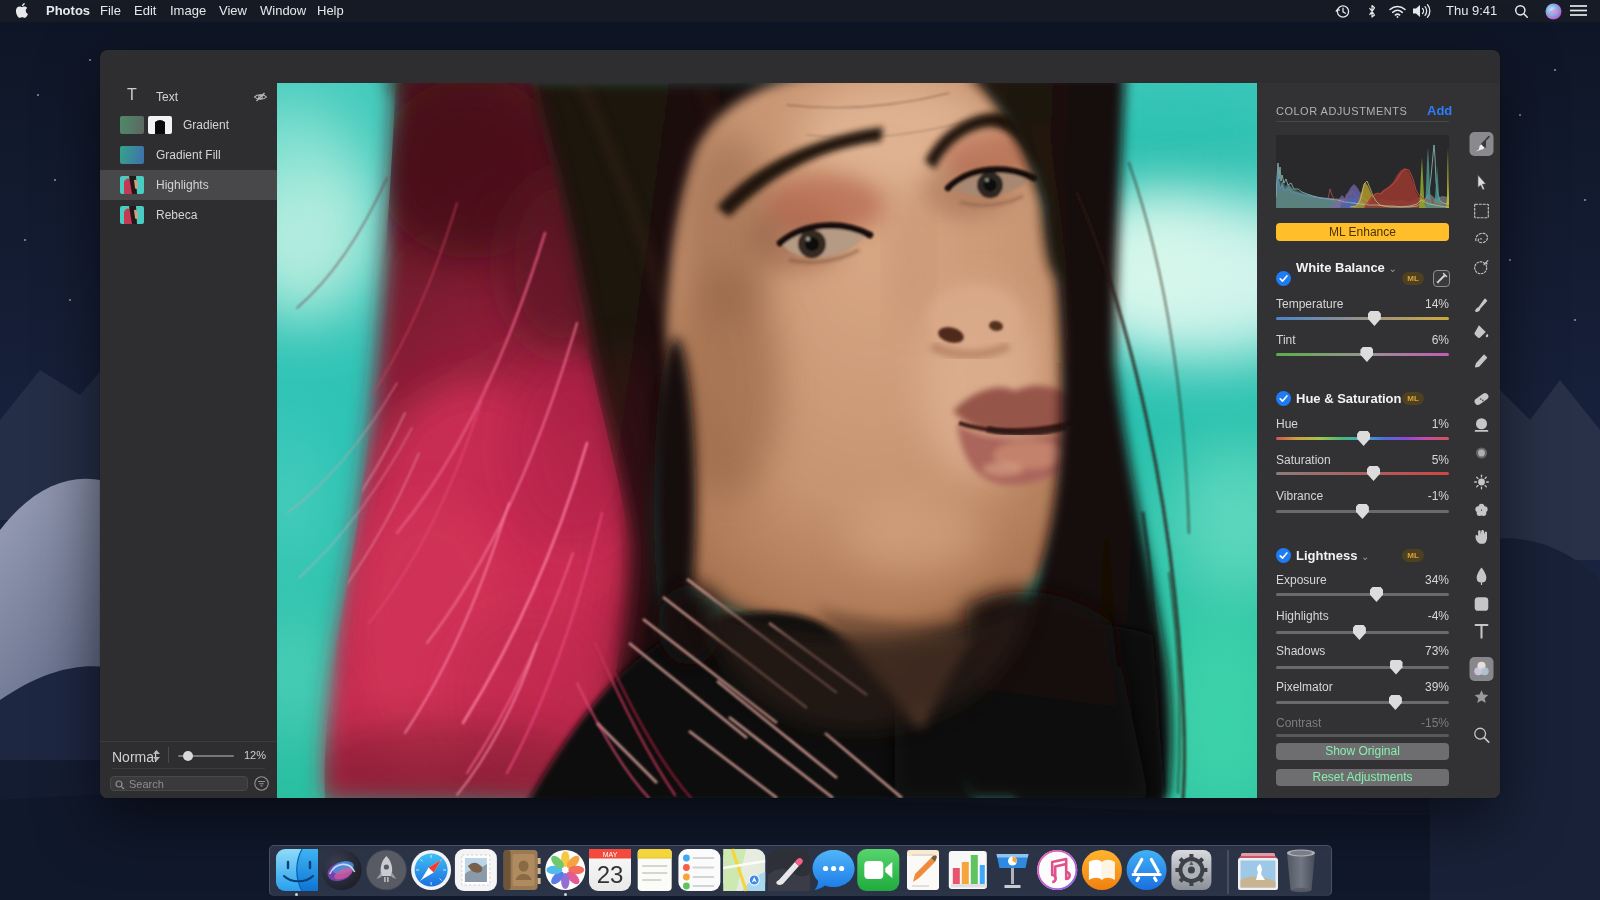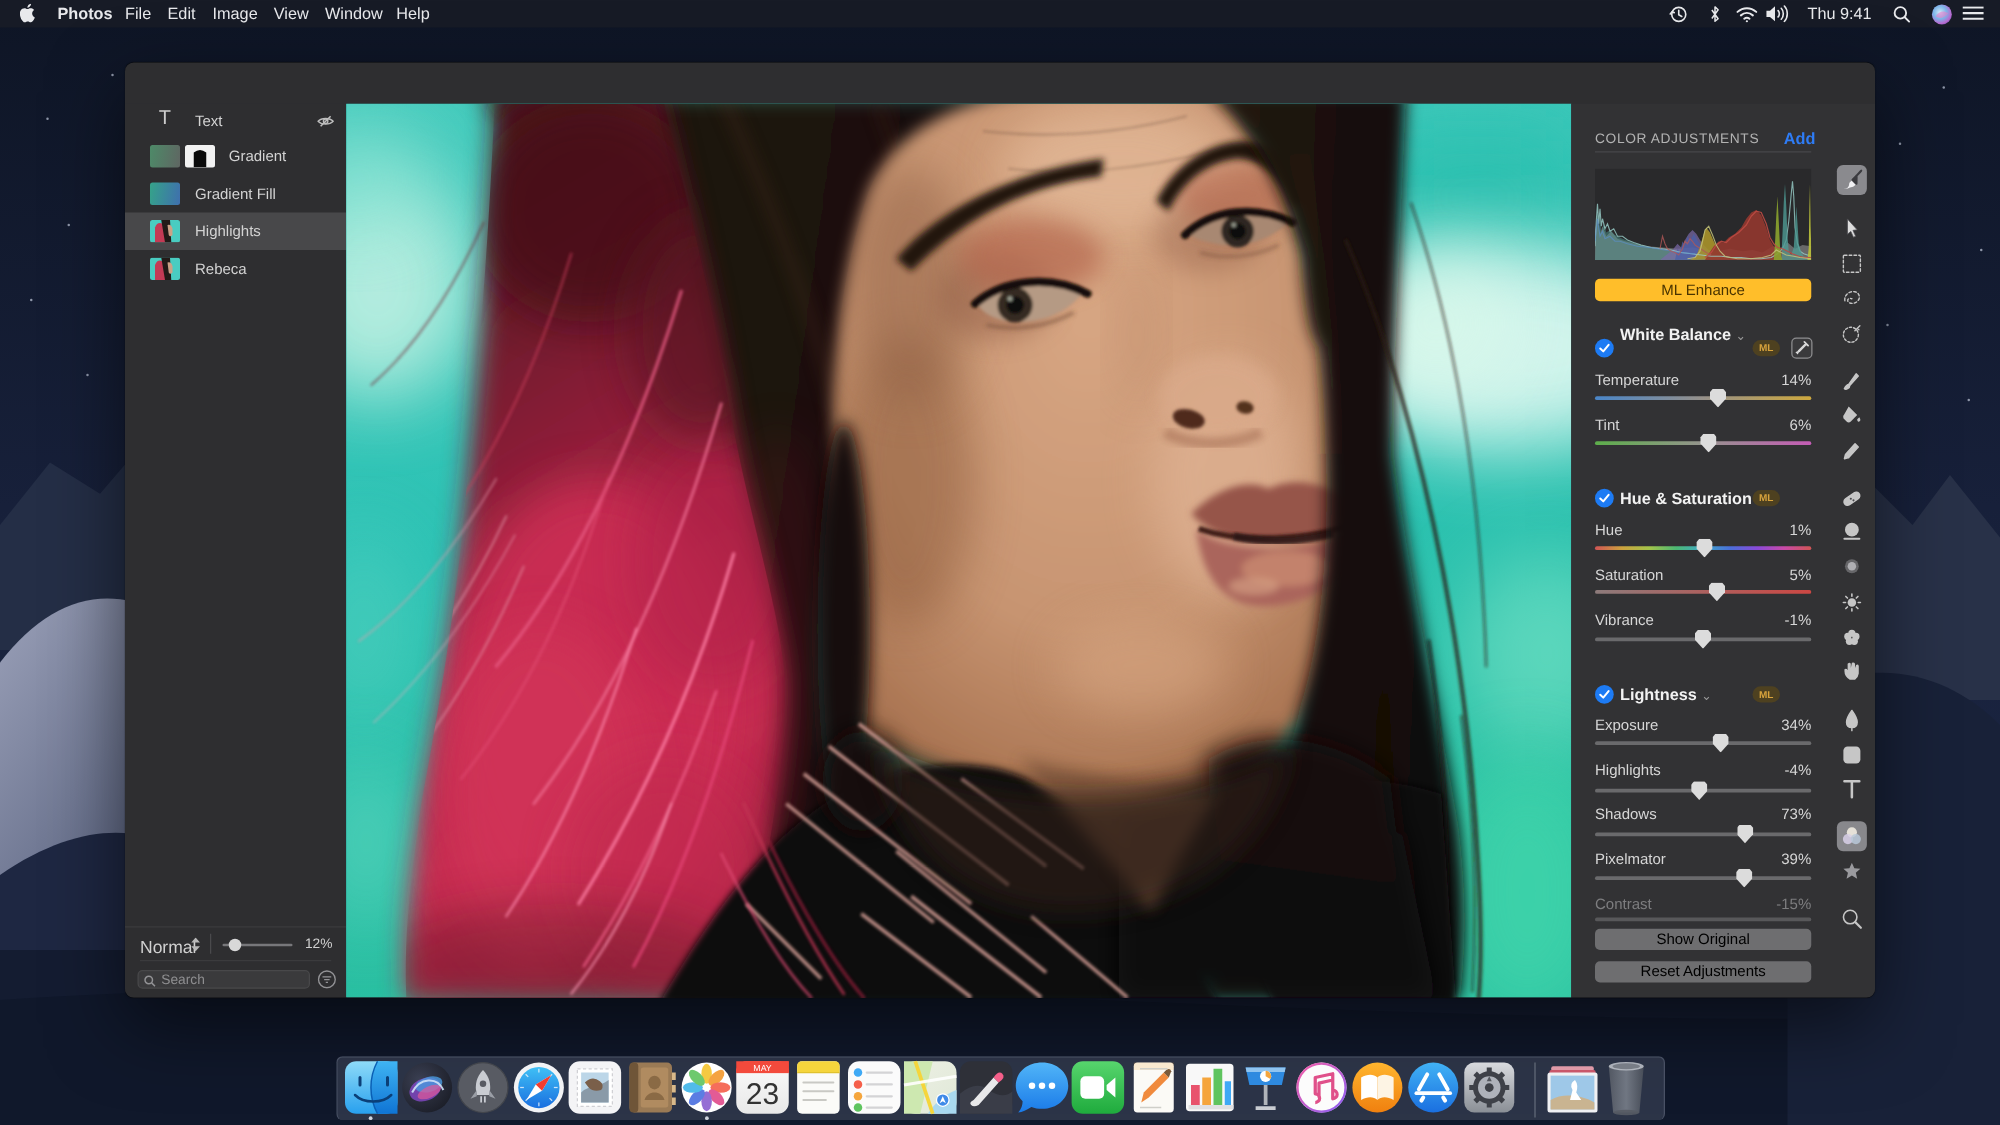--- a/index.html
+++ b/index.html
@@ -32,7 +32,7 @@
 .shead{position:absolute;font-size:13px;font-weight:bold;color:#f2f2f2}
 .chk{position:absolute;width:15px;height:15px;border-radius:50%;background:#1d7bf4}
 .mlpill{position:absolute;width:22px;height:13px;border-radius:7px;background:#4e4120;color:#d8a33c;font-size:8px;font-weight:bold;text-align:center;line-height:13px}
-.gbtn{position:absolute;left:19px;width:173px;height:17px;border-radius:4px;background:#6e6e70;color:#000000;font-size:12px;text-align:center;line-height:17px}
+.gbtn{position:absolute;left:19px;width:173px;height:17px;border-radius:4px;background:#6e6e70;color:#86efac;font-size:12px;text-align:center;line-height:17px}
 
 #dock{position:absolute;left:269px;top:845px;width:1063px;height:51px;border-radius:5px;background:rgba(72,80,100,.5);border:1px solid rgba(150,160,180,.28);border-bottom:none}
 .ddot{position:absolute;top:893px;width:3px;height:3px;border-radius:50%;background:#cfd4dd}

